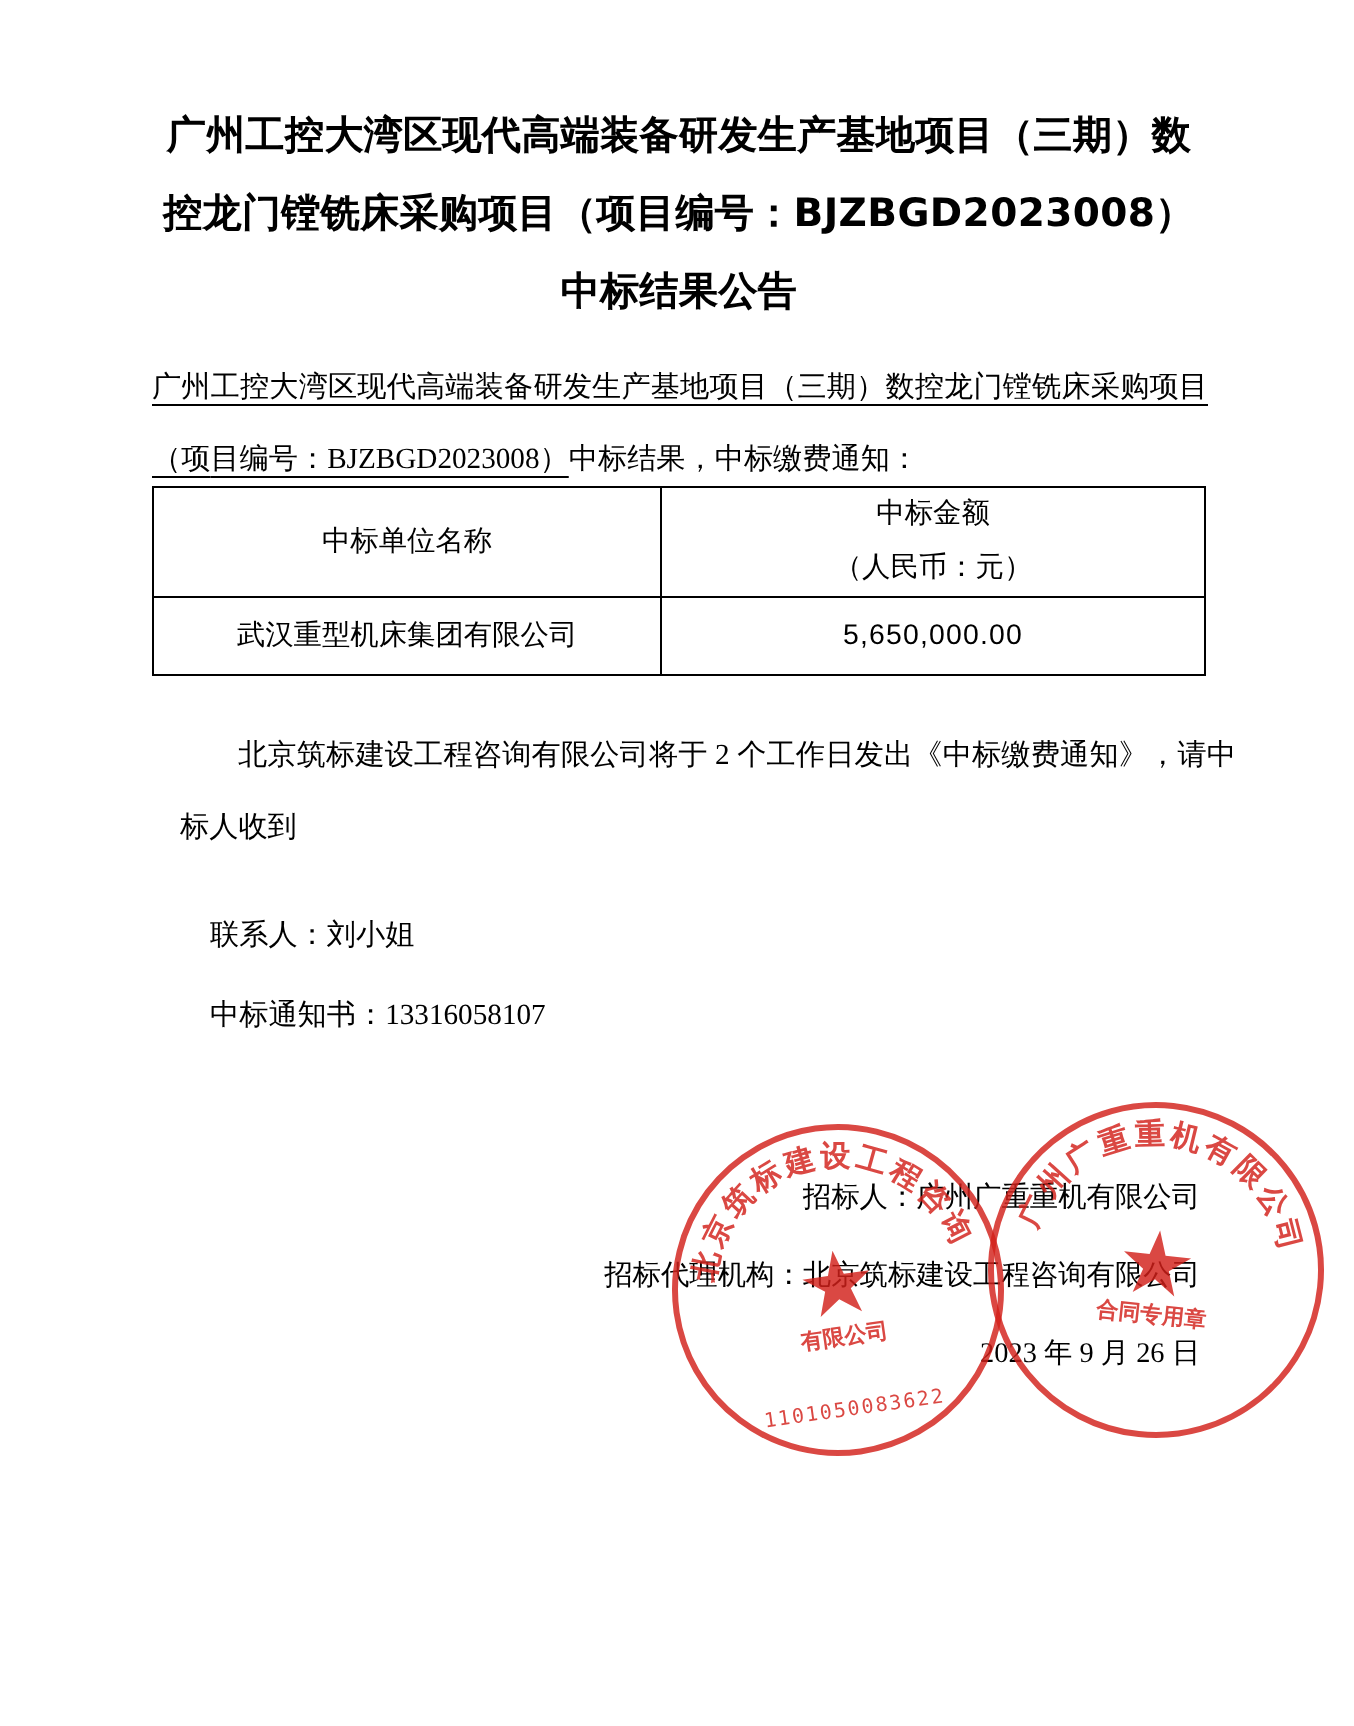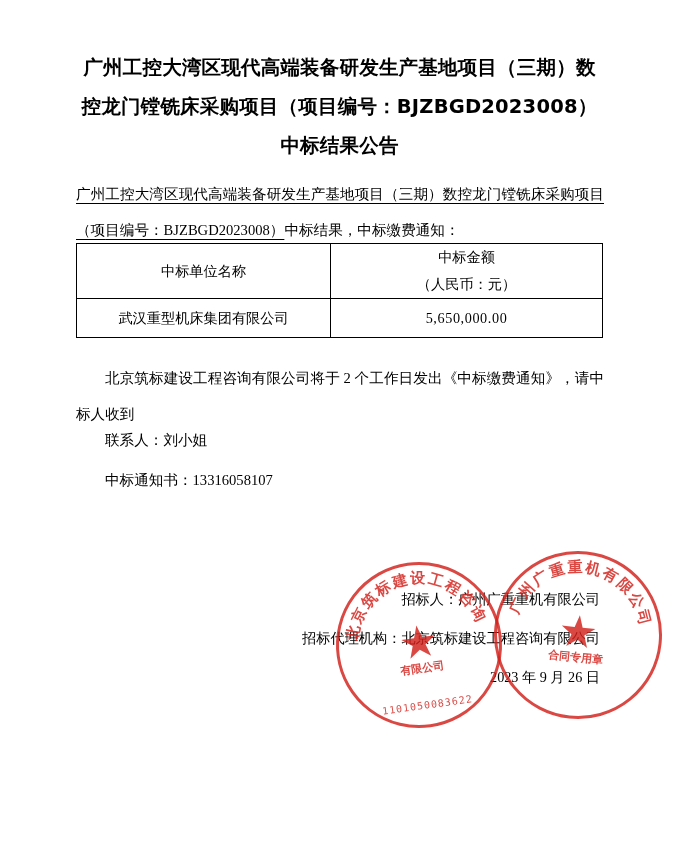--- a/index.html
+++ b/index.html
@@ -83,7 +83,7 @@
     line-height: 38px;
   }
   .mono-num {
-    font-family: Liberation Serif, serif;
+    font-family: Liberation Sans, sans-serif;
     letter-spacing: 0.6px;
     margin-left: 44px;
   }

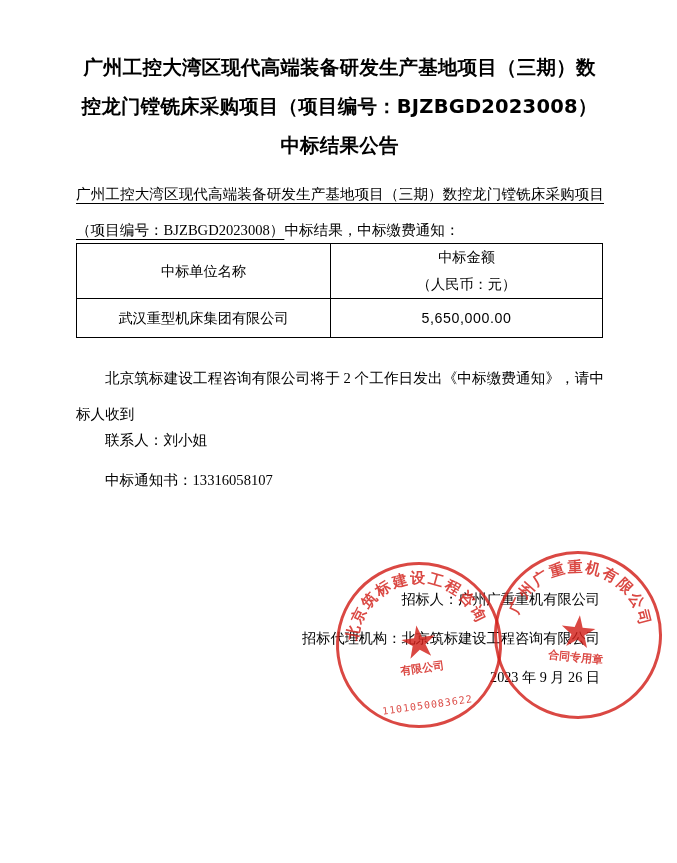--- a/index.html
+++ b/index.html
@@ -89,7 +89,7 @@
   }
   .after-table {
     position: absolute;
-    left: 76px;
+    left: 90px;
     top: 360px;
     width: 528px;
     font-size: 14.6px;

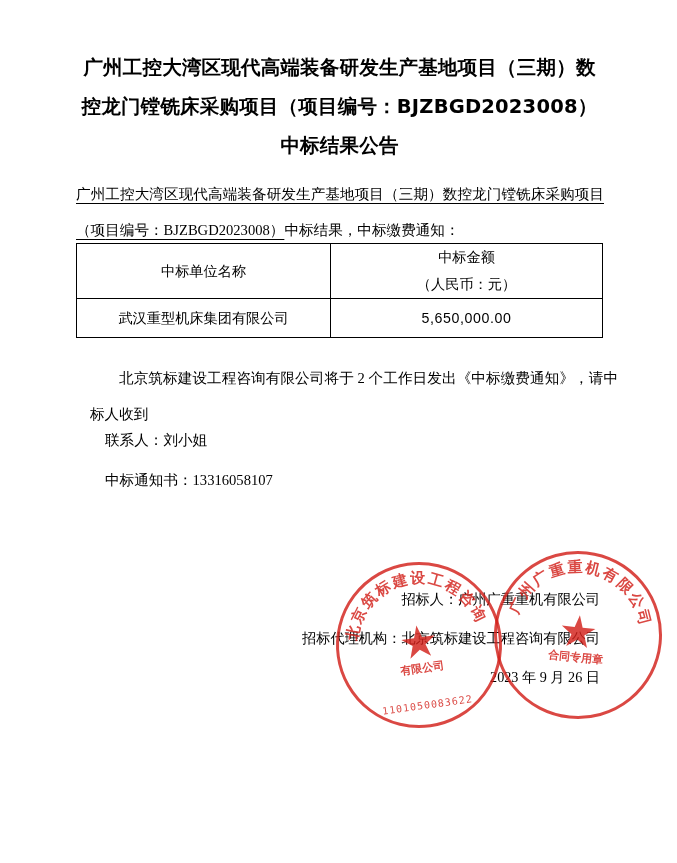--- a/index.html
+++ b/index.html
@@ -100,7 +100,7 @@
   .contact-block {
     position: absolute;
     left: 76px;
-    top: 420px;
+    top: 448px;
     width: 528px;
     font-size: 14.6px;
     line-height: 40px;

